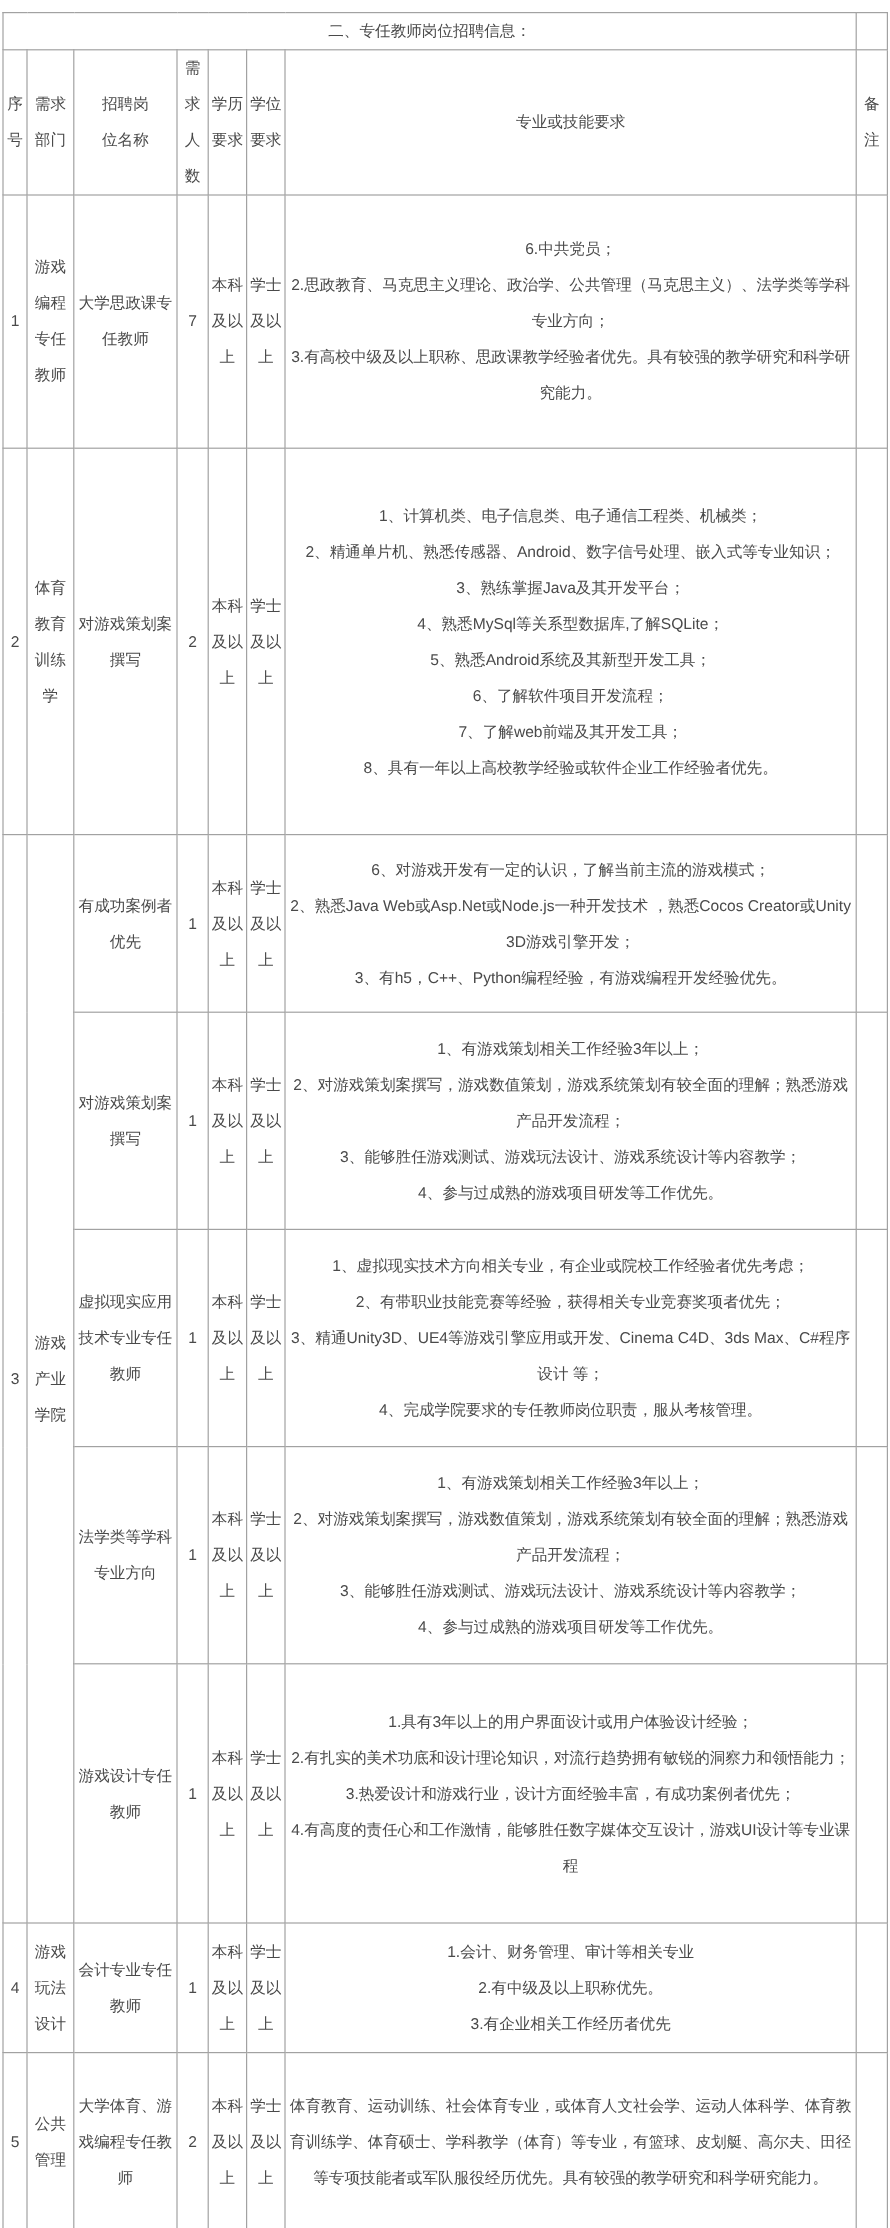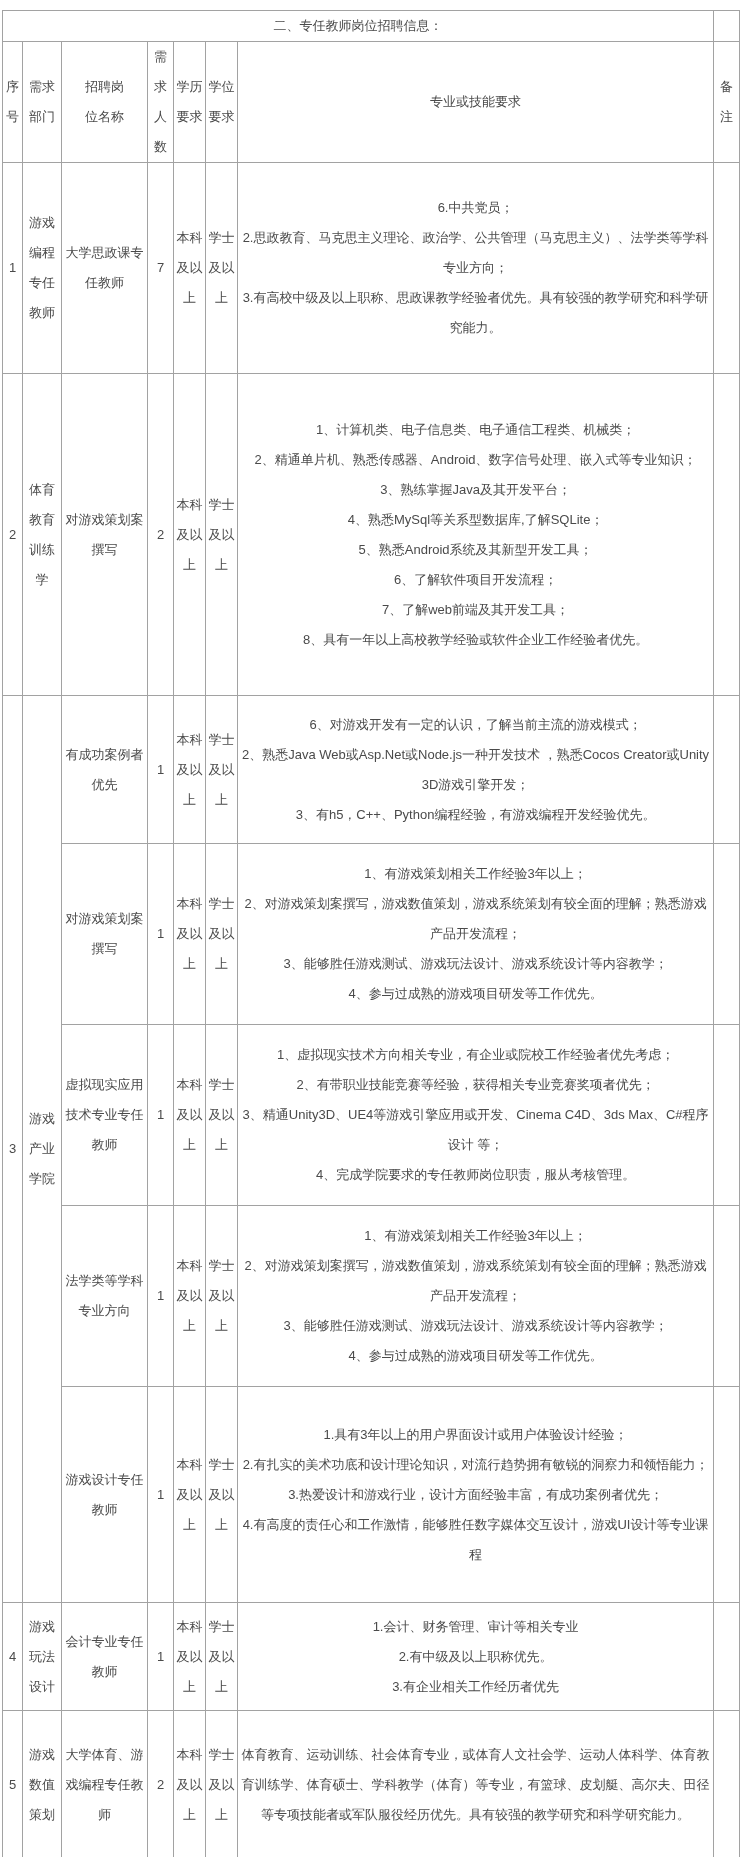--- a/index.html
+++ b/index.html
@@ -180,7 +180,7 @@
       </tr>
       <tr style="height: 148px;">
         <td rowspan="1">5</td>
-        <td rowspan="1">游戏数值策划</td>
+        <td rowspan="1">公共管理</td>
         <td>大学体育、游戏编程专任教师</td>
         <td>2</td>
         <td>本科及以上</td>

